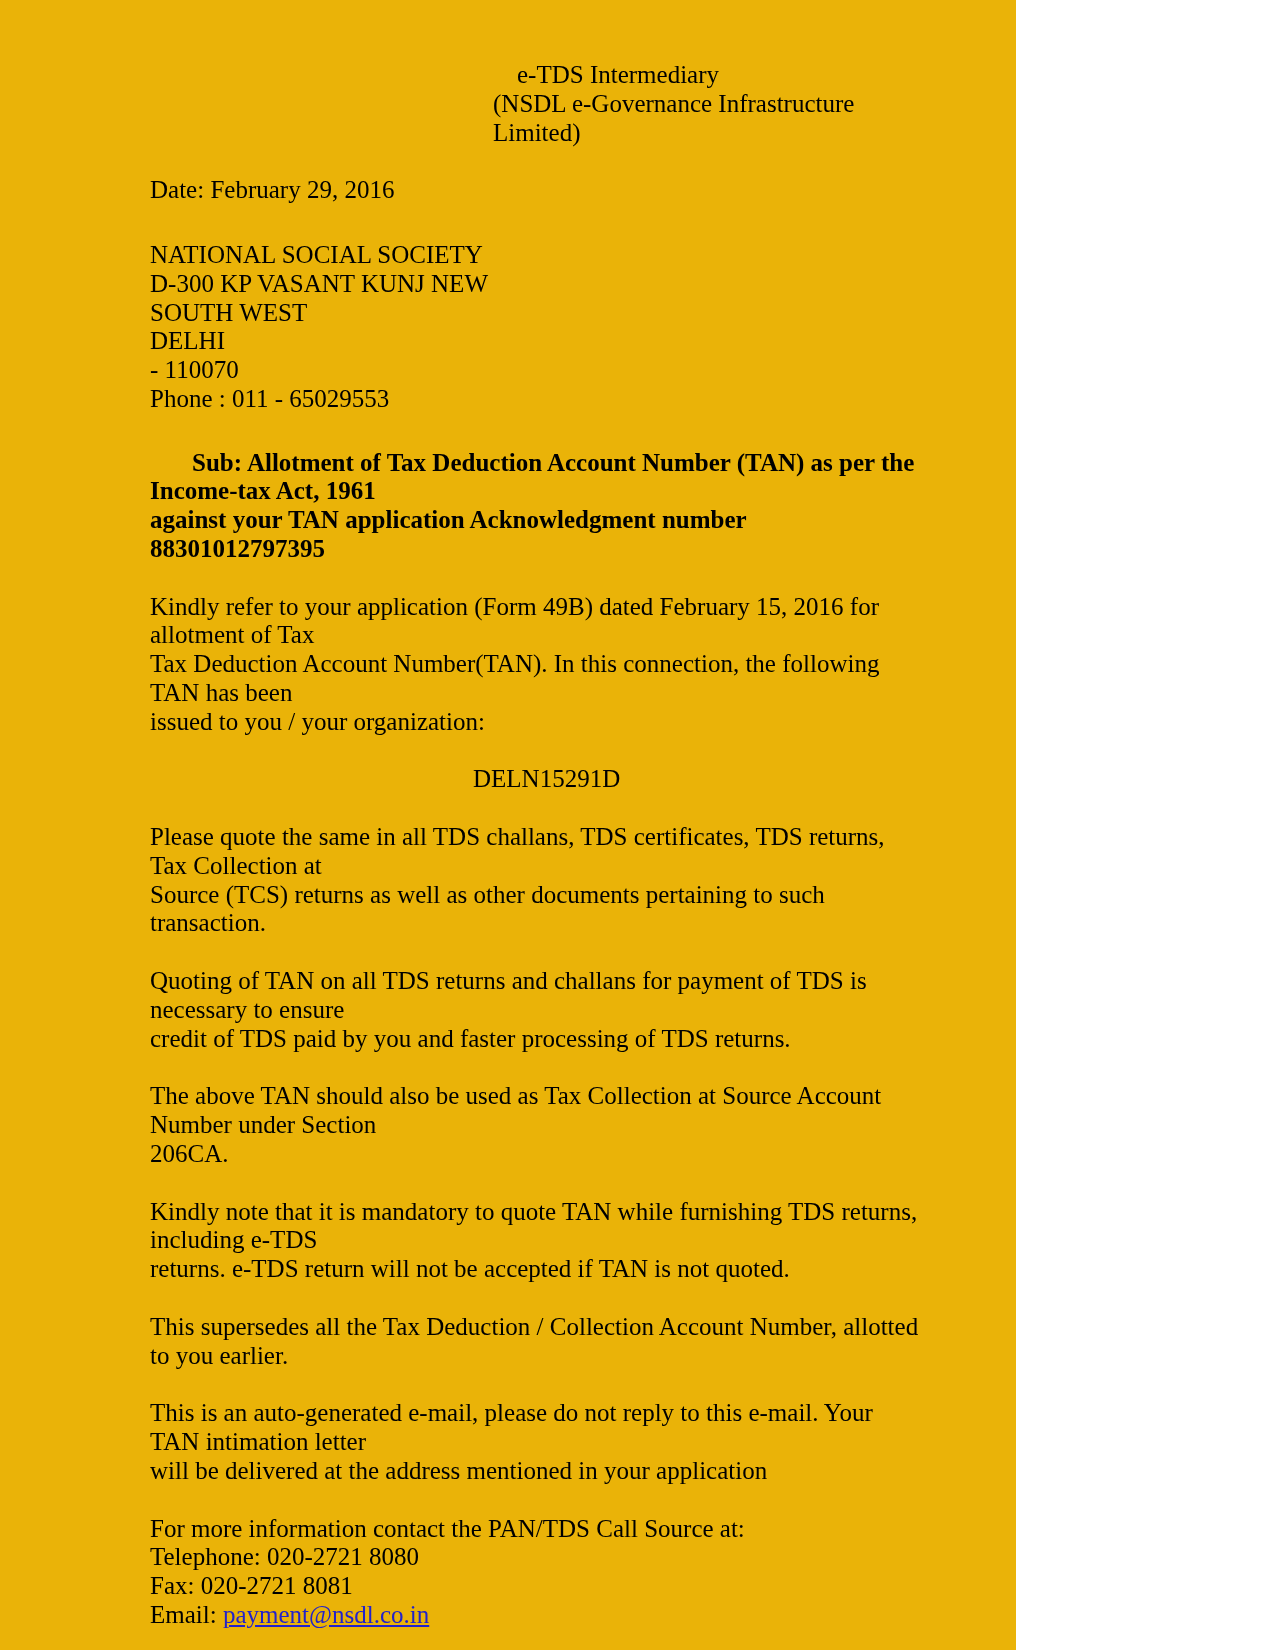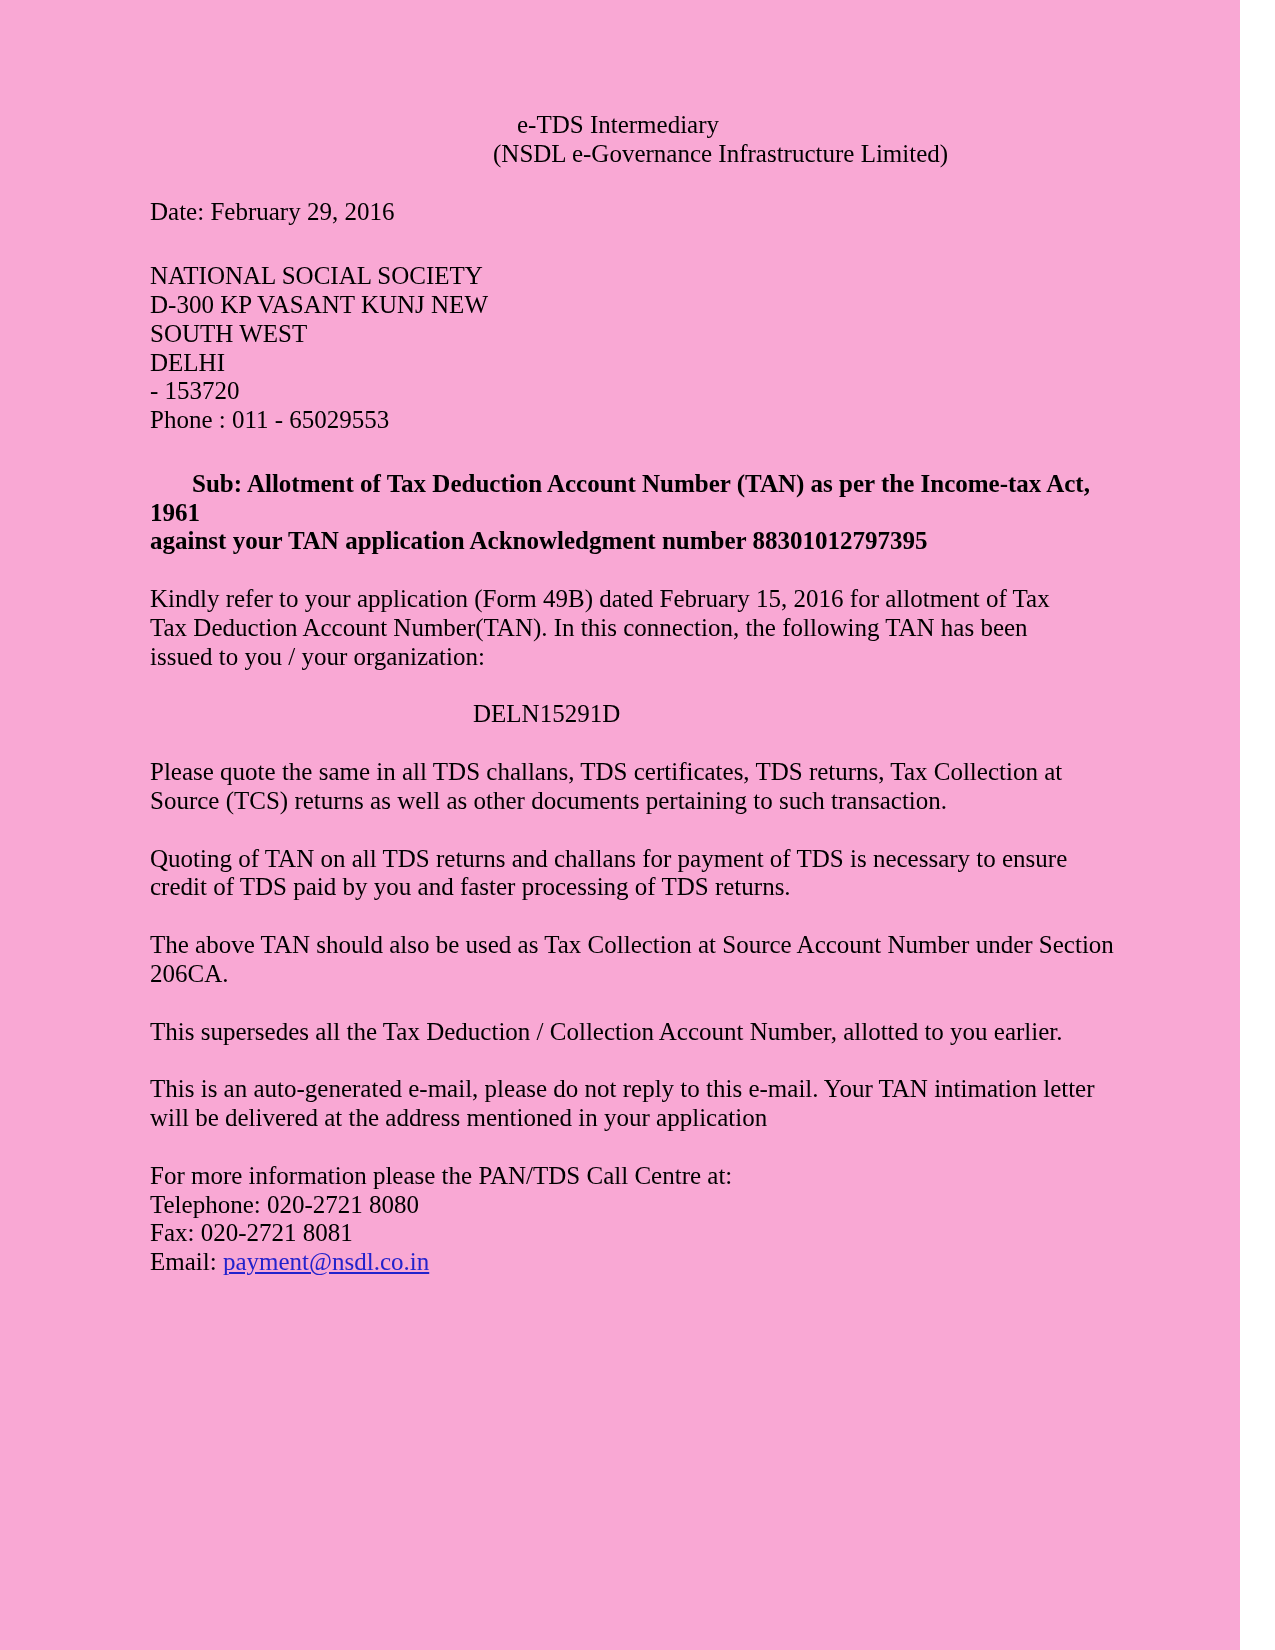--- a/index.html
+++ b/index.html
@@ -19,10 +19,10 @@
   }
   .page {
     box-sizing: border-box;
-    width: 1240px;
+    width: 1016px;
     height: 1650px;
-    padding: 111px 95px 0 150px;
-    background: #f9a8d4;
+    padding: 61px 95px 0 150px;
+    background: #eab308;
   }
   .pre {
     white-space: pre-line;

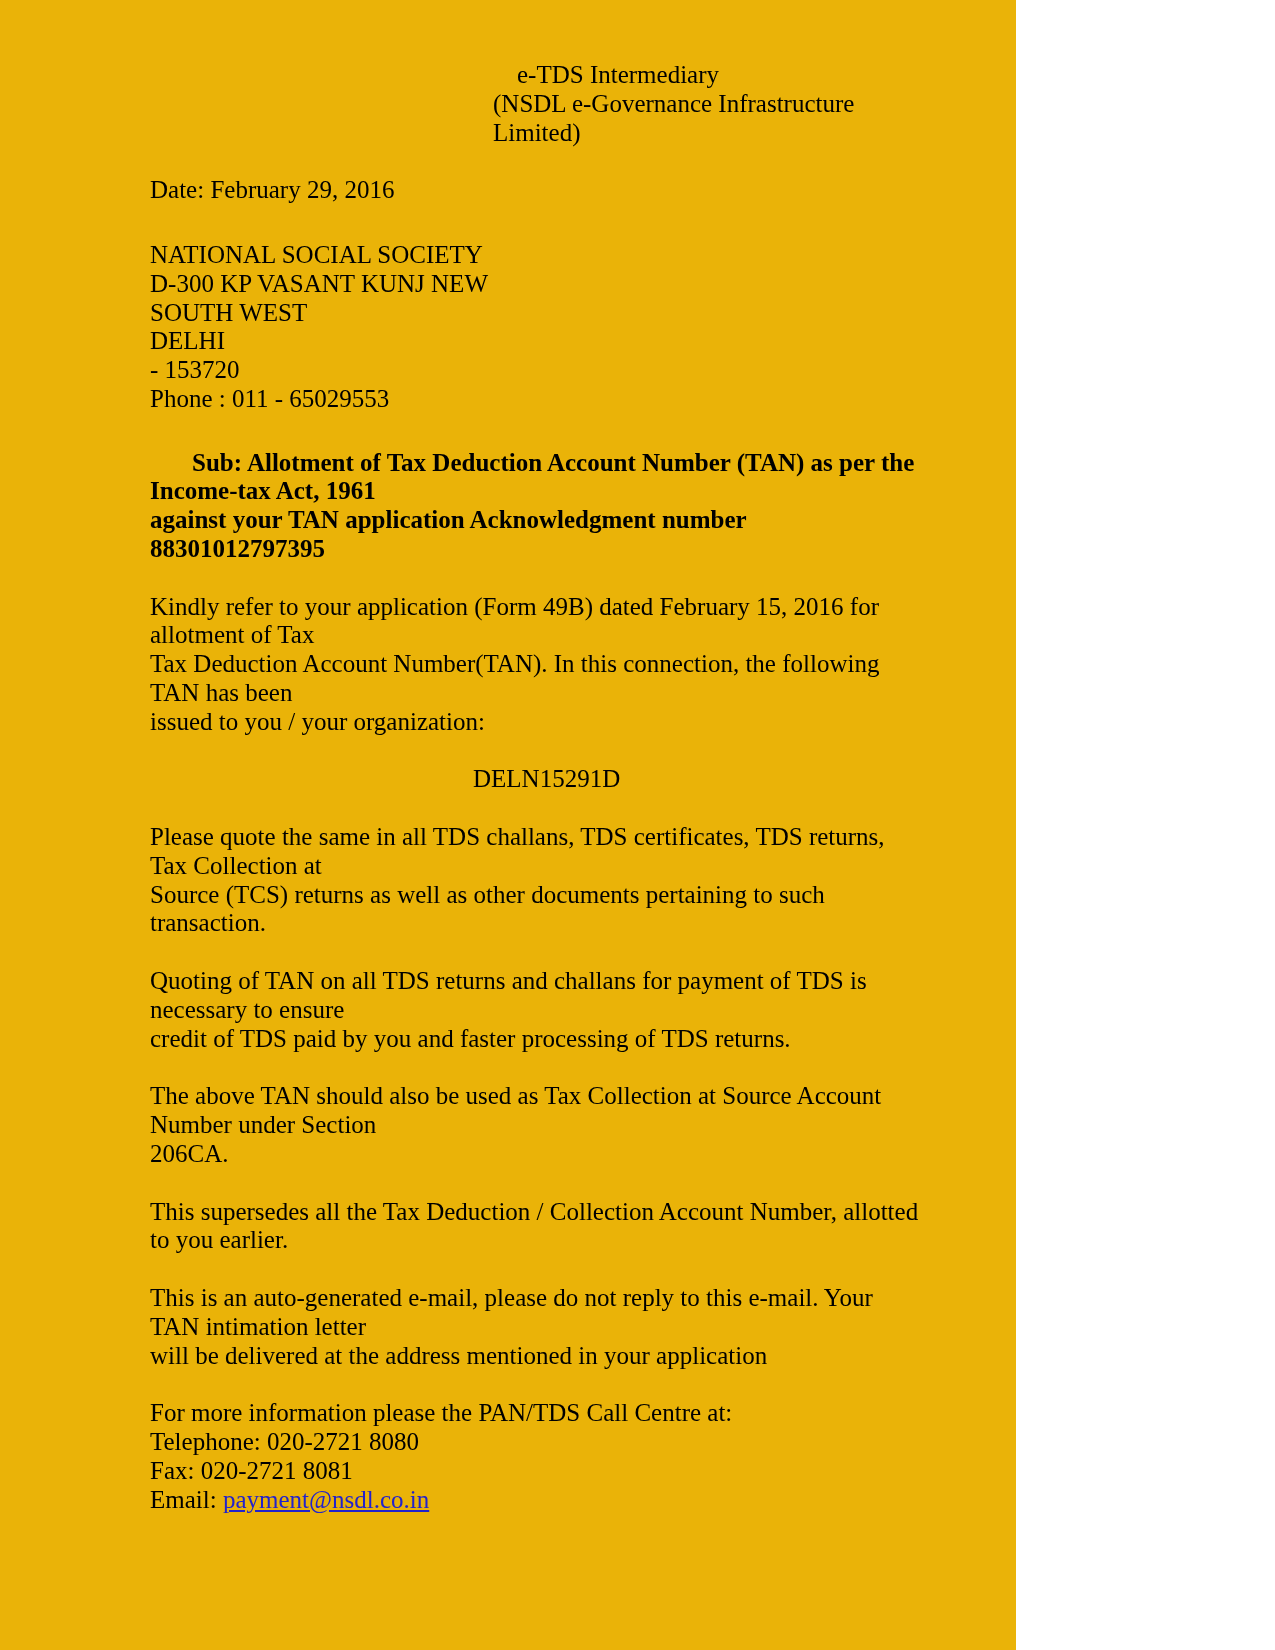--- a/index.html
+++ b/index.html
@@ -63,7 +63,7 @@
     <div>D-300 KP VASANT KUNJ NEW</div>
     <div>SOUTH WEST</div>
     <div>DELHI</div>
-    <div>- 153720</div>
+    <div>- 110070</div>
     <div>Phone : 011 - 65029553</div>
   </div>
 

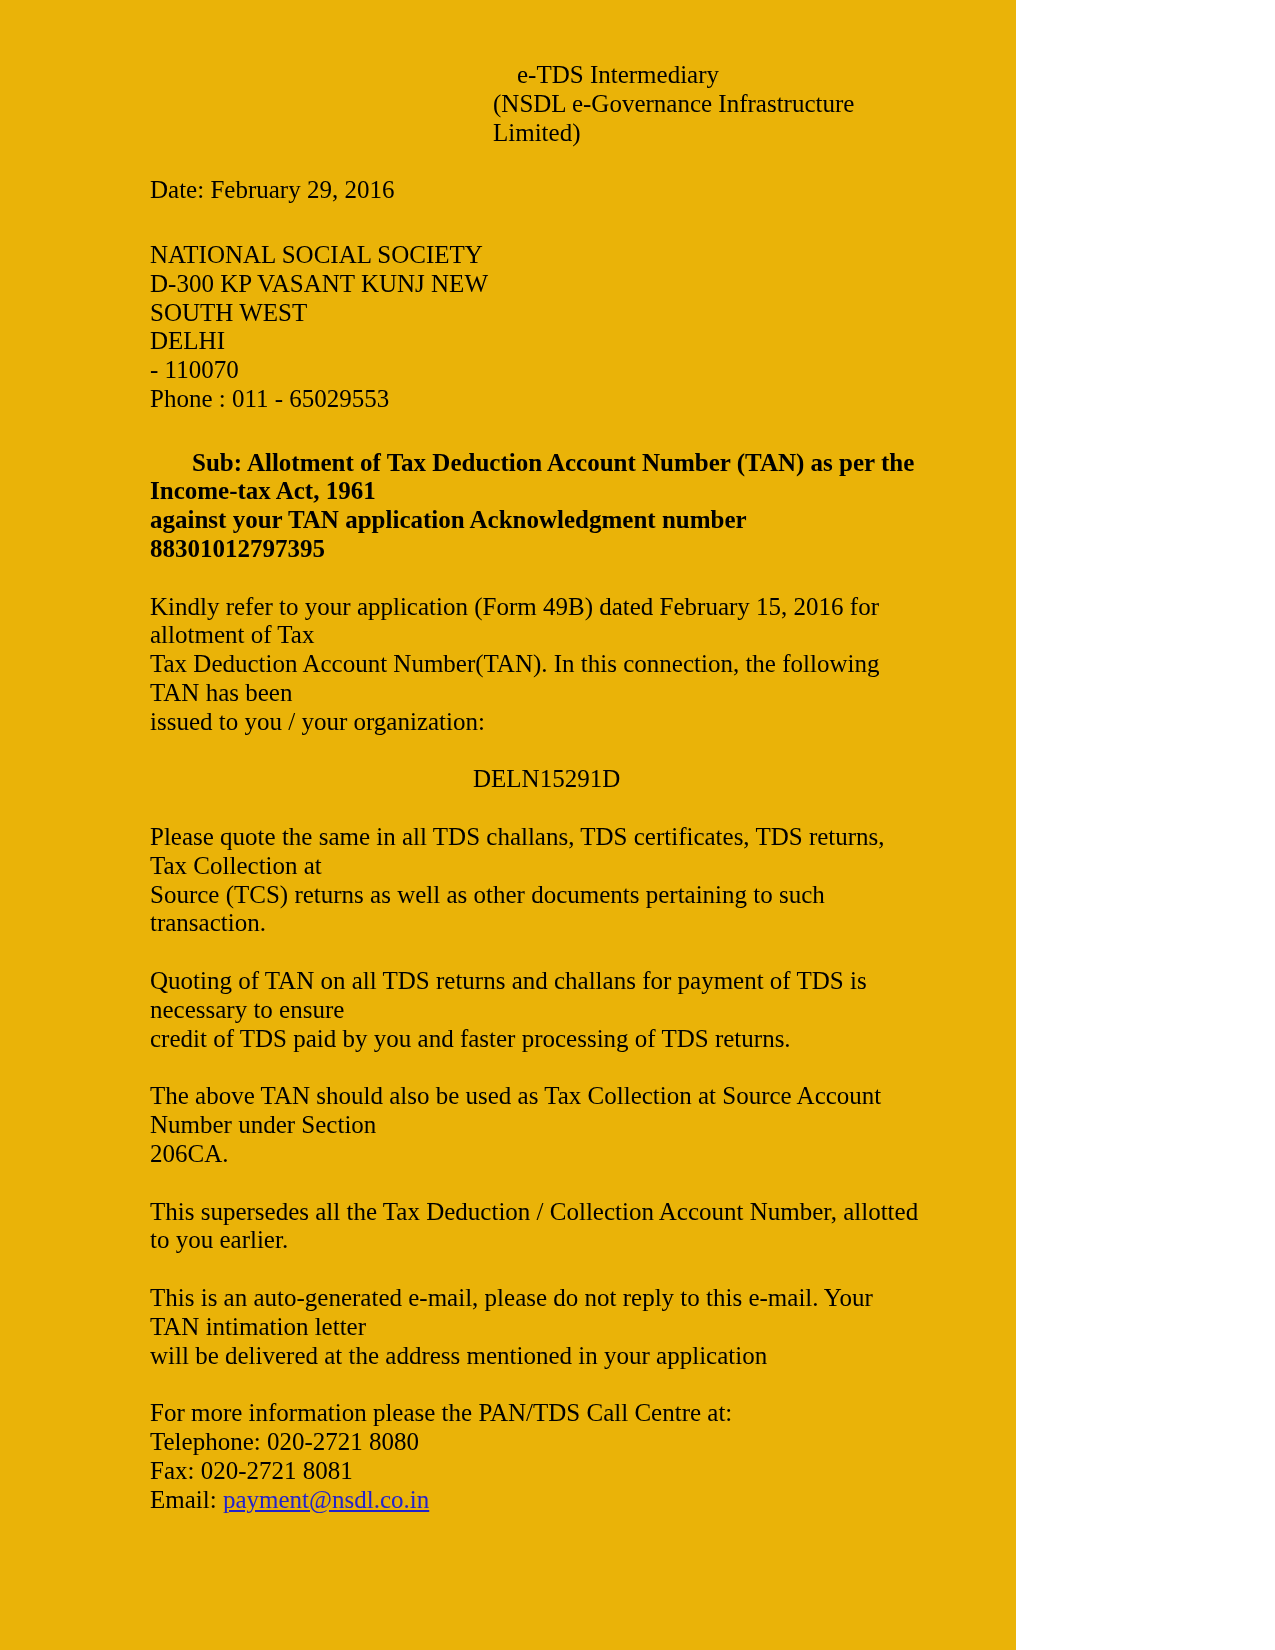--- a/index.html
+++ b/index.html
@@ -86,6 +86,8 @@
   <div class="block gap-1 pre">The above TAN should also be used as Tax Collection at Source Account Number under Section
 206CA.</div>
 
+  <div class="block gap-1 pre">Kindly note that it is mandatory to quote TAN while furnishing TDS returns, including e-TDS
+returns. e-TDS return will not be accepted if TAN is not quoted.</div>
 
   <div class="block gap-1">This supersedes all the Tax Deduction / Collection Account Number, allotted to you earlier.</div>
 

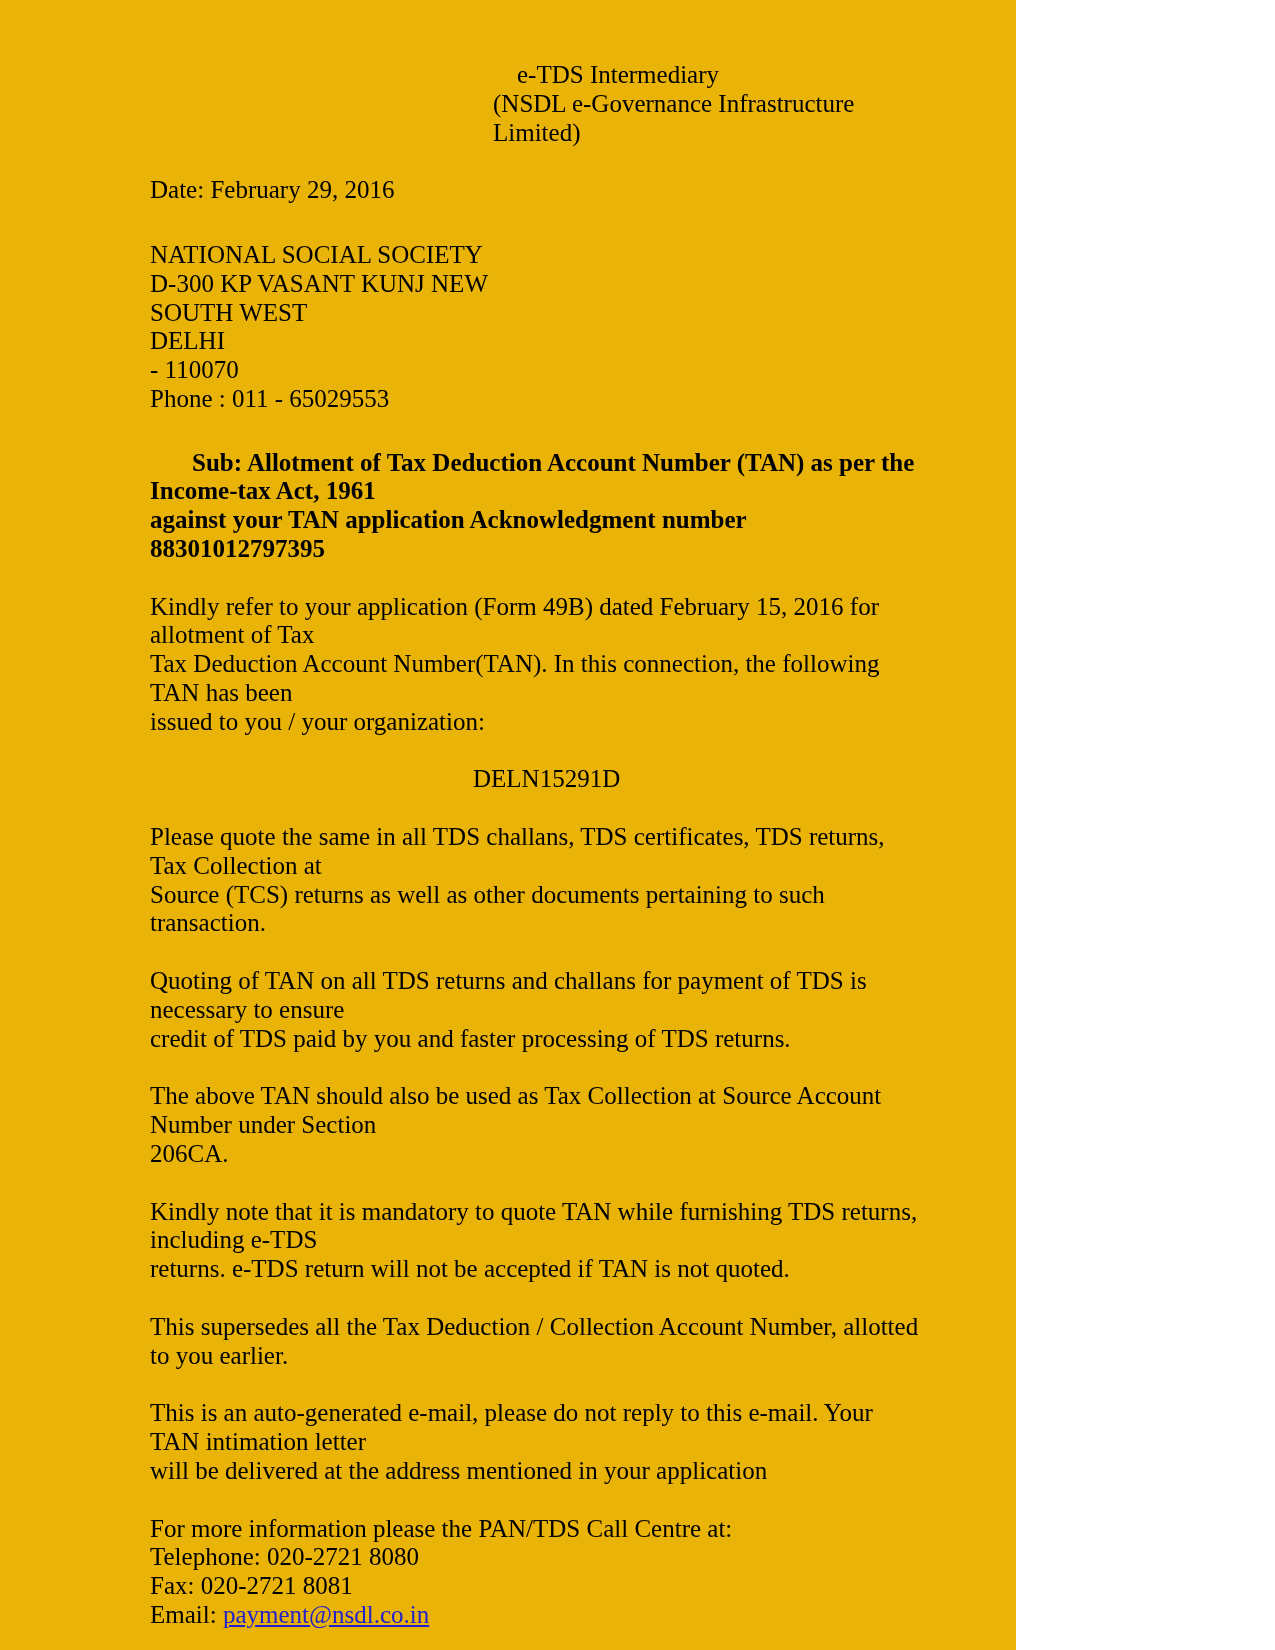--- a/index.html
+++ b/index.html
@@ -95,7 +95,7 @@
 will be delivered at the address mentioned in your application</div>
 
   <div class="block gap-1">
-    <div>For more information please the PAN/TDS Call Centre at:</div>
+    <div>For more information contact the PAN/TDS Call Source at:</div>
     <div>Telephone: 020-2721 8080</div>
     <div>Fax: 020-2721 8081</div>
     <div><span>Email: </span><a href="#" class="email-link">payment@nsdl.co.in</a></div>

